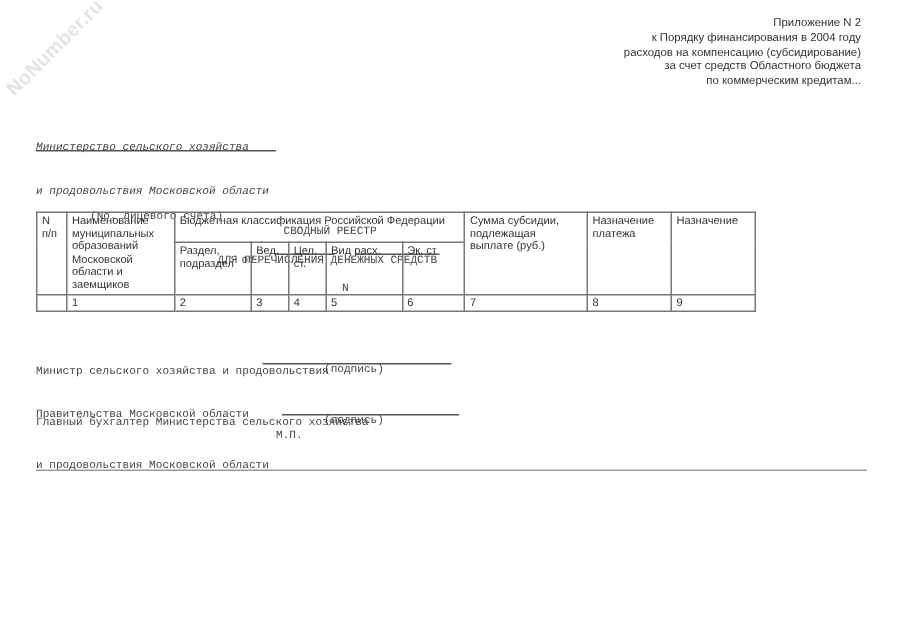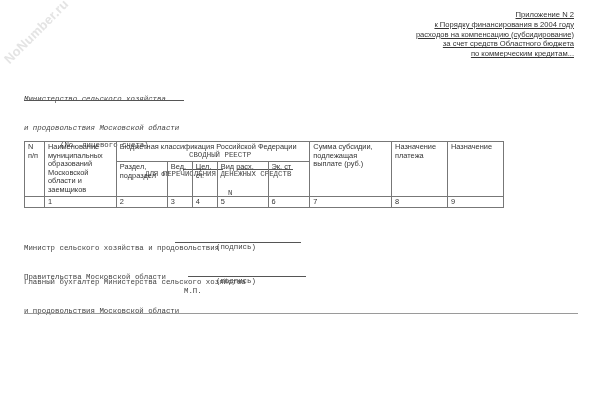--- a/index.html
+++ b/index.html
@@ -15,7 +15,7 @@
   }
   .appendix {
     position: absolute; right: 26px; top: 10px;
-    text-align: right; font-size: 7.6px; line-height: 9.8px; color: #333; text-decoration: underline;
+    text-align: right; font-size: 7.6px; line-height: 9.8px; color: #333;
   }
   .ministry {
     position: absolute; left: 24px; top: 76px;

